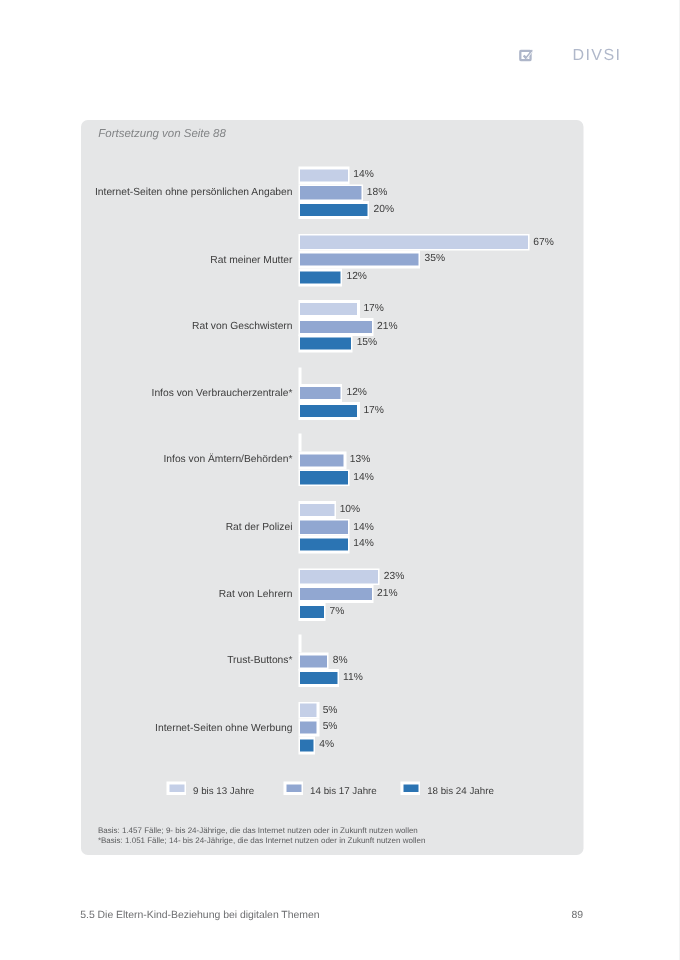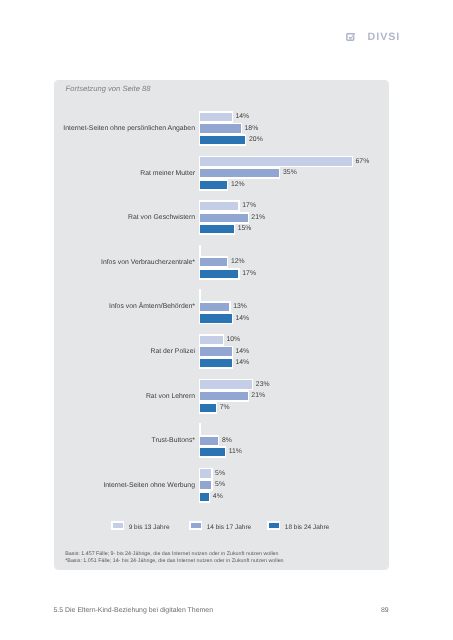--- a/index.html
+++ b/index.html
@@ -11,7 +11,7 @@
   
   .brand{position:absolute;left:345.6px;top:32px;height:10px;}
   .brand .mark{position:absolute;left:0.3px;top:0.9px;width:9.5px;height:8px;display:block;}
-  .brand .word{position:absolute;left:10px;top:0;font-size:10.7px;font-weight:bold;
+  .brand .word{position:absolute;left:24px;top:0;font-size:10.7px;font-weight:normal;
                letter-spacing:0.95px;color:#B0B8CA;line-height:10px;padding-left:12px;}
 
   

